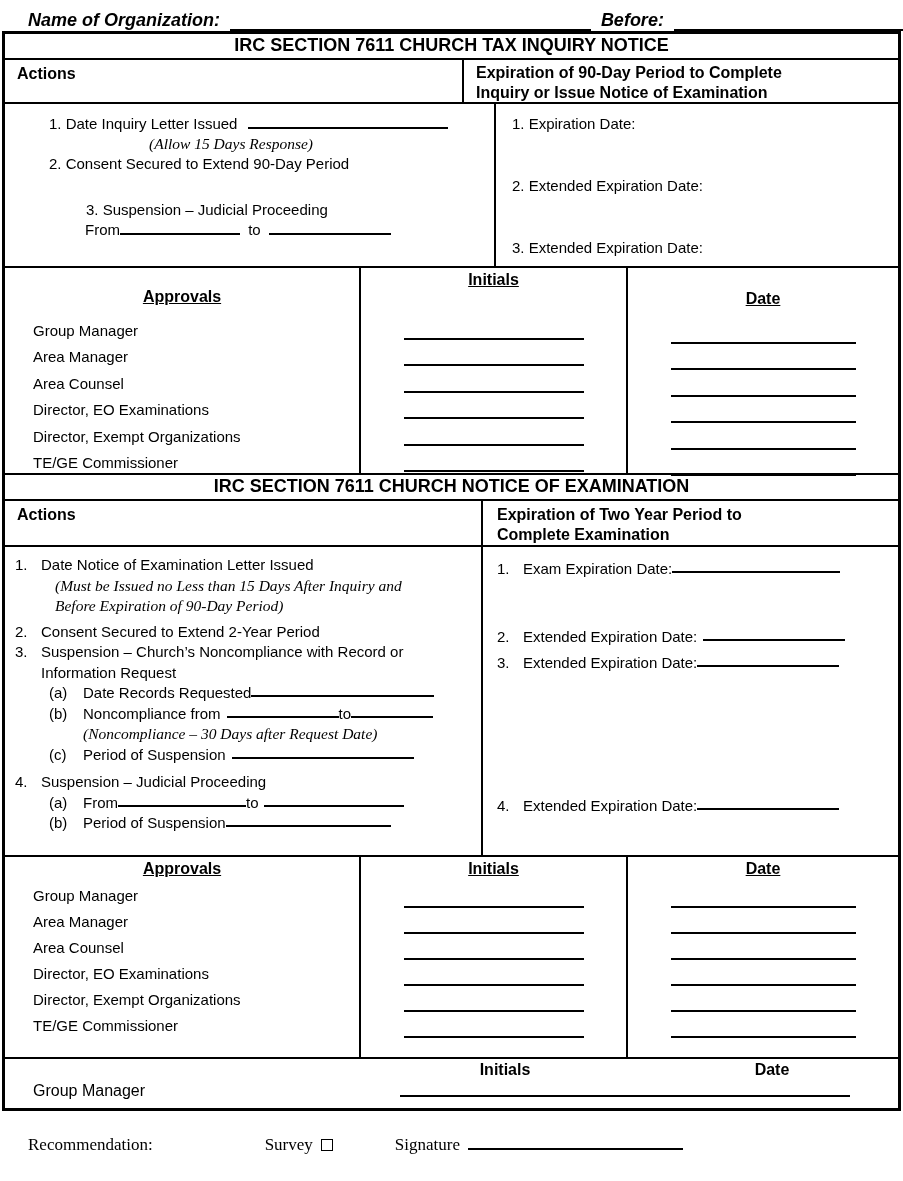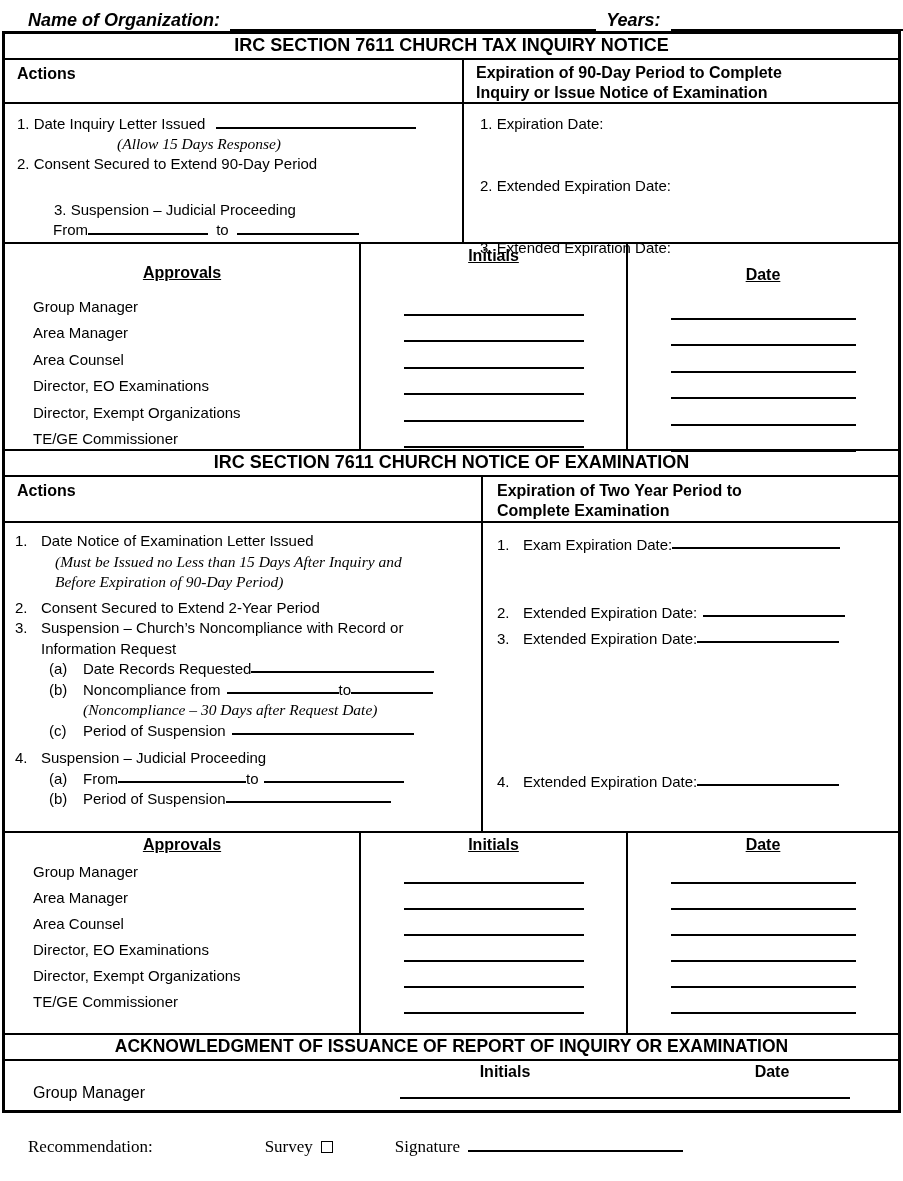--- a/index.html
+++ b/index.html
@@ -73,7 +73,7 @@
 <div class="topline">
   <span class="lbl">Name of Organization:</span>
   <span class="bl" style="width:378px; margin-left:10px;"></span>
-  <span class="lbl" style="margin-left:10px;">Years:</span>
+  <span class="lbl" style="margin-left:10px;">Before:</span>
   <span class="bl" style="width:240px; margin-left:10px;"></span>
 </div>
 

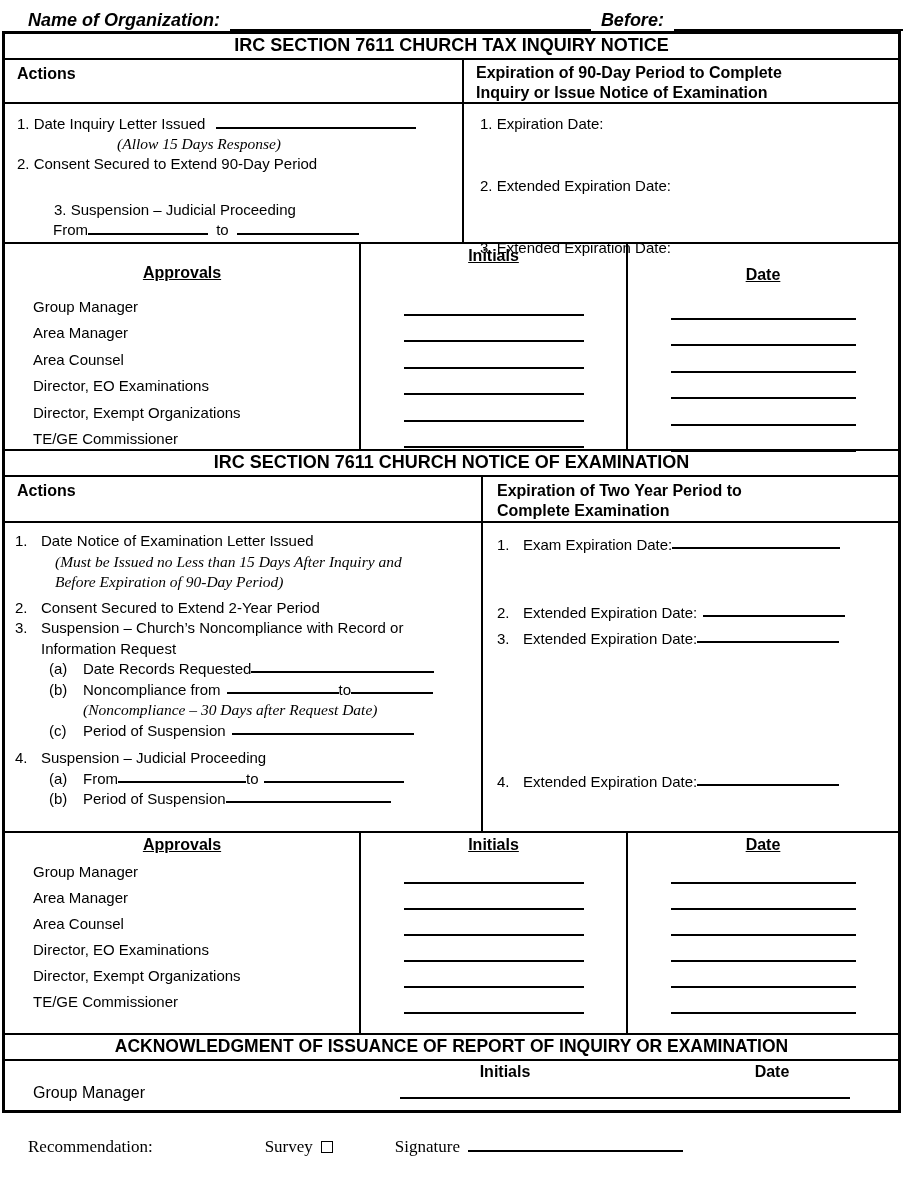--- a/index.html
+++ b/index.html
@@ -33,7 +33,7 @@
   .hdr-cell { font-weight:bold; font-size:16px; padding:5px 0 4px 12px; }
   .hdr-wrap { width:340px; line-height:20px; }
 
-  .content1 { height:140px; }
+  .content1 { height:164px;padding-left:32px; }
   .content1 .cell { padding:10px 0 0 12px; line-height:20px; }
   .note { font-family:"Liberation Serif", serif; font-style:italic; font-size:15.5px; }
 

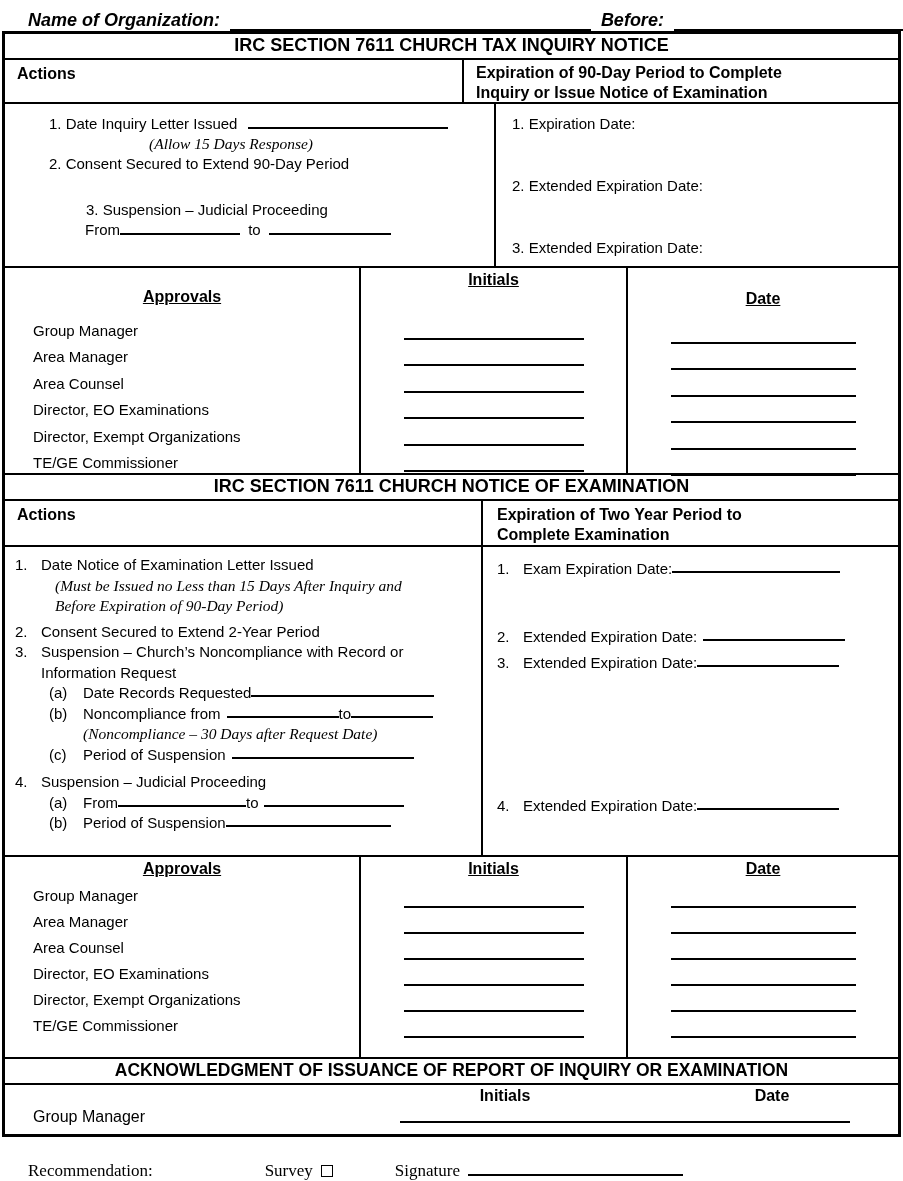--- a/index.html
+++ b/index.html
@@ -313,7 +313,6 @@
     </div>
   </div>
 
-  <div class="trow sec-title" style="font-size:17.5px;">ACKNOWLEDGMENT OF ISSUANCE OF REPORT OF INQUIRY OR EXAMINATION</div>
 
   <div class="trow ackrow">
     <div class="ack-ini">Initials</div>

